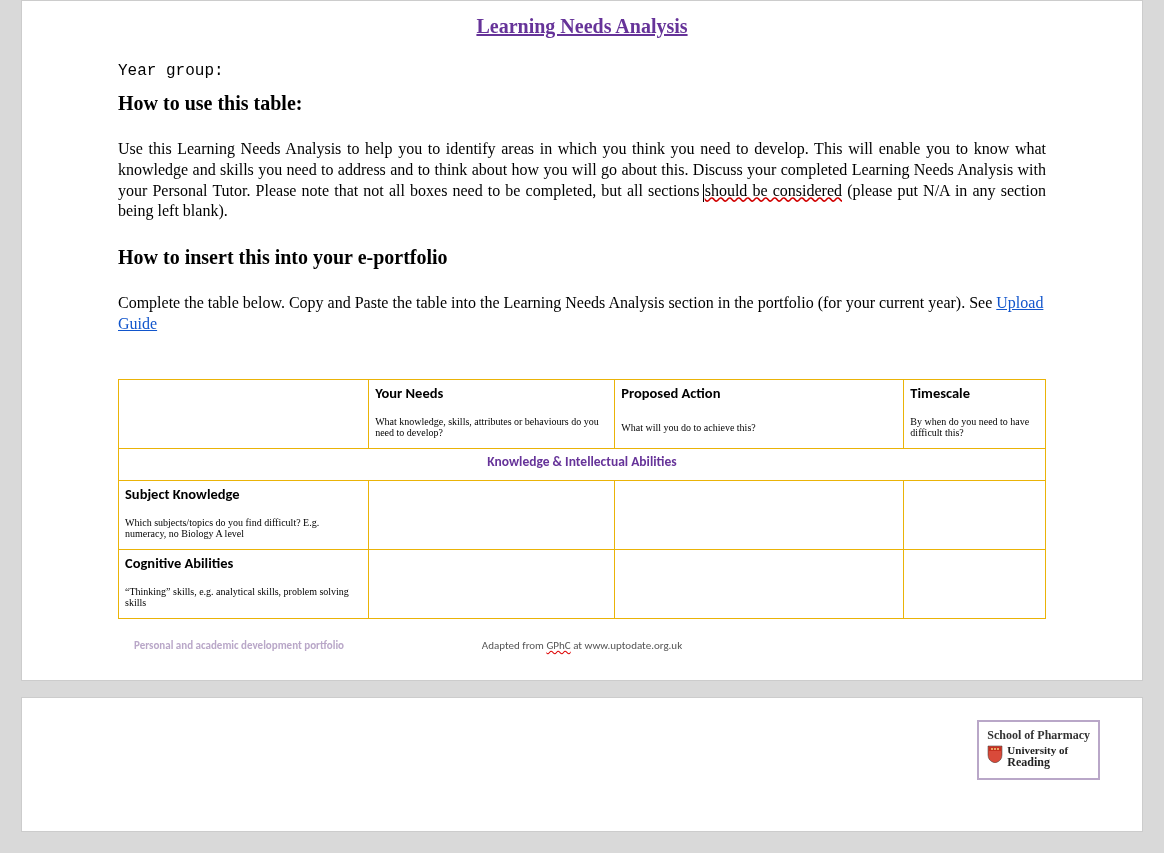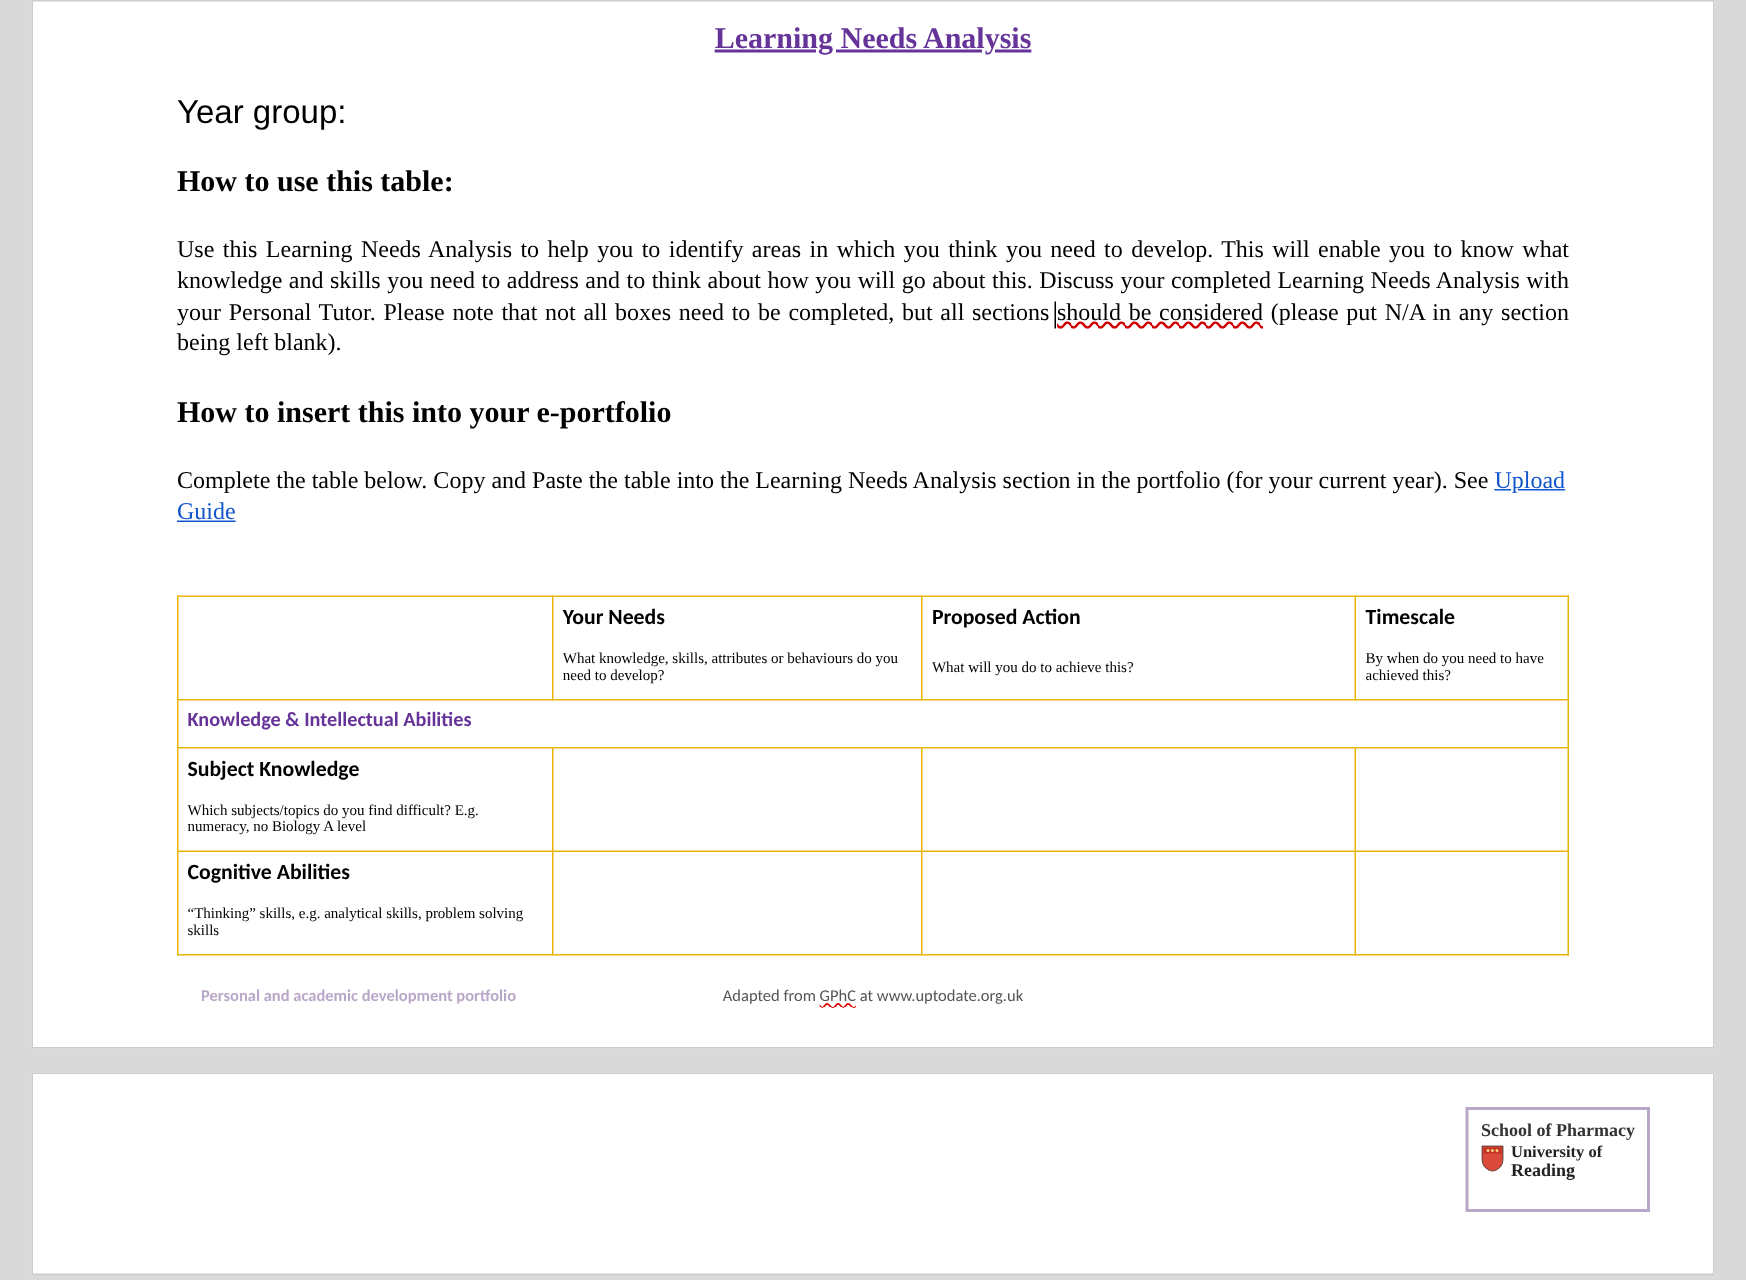--- a/index.html
+++ b/index.html
@@ -31,9 +31,9 @@
     text-decoration: underline;
   }
   .year-group {
-    font-family: Liberation Sans, sans-serif;
-    font-size: 22px;
-    margin-bottom: 22px;
+    font-family: Liberation Mono, monospace;
+    font-size: 16px;
+    margin-bottom: 12px;
   }
   h2.section {
     font-family: "Times New Roman", Georgia, serif;

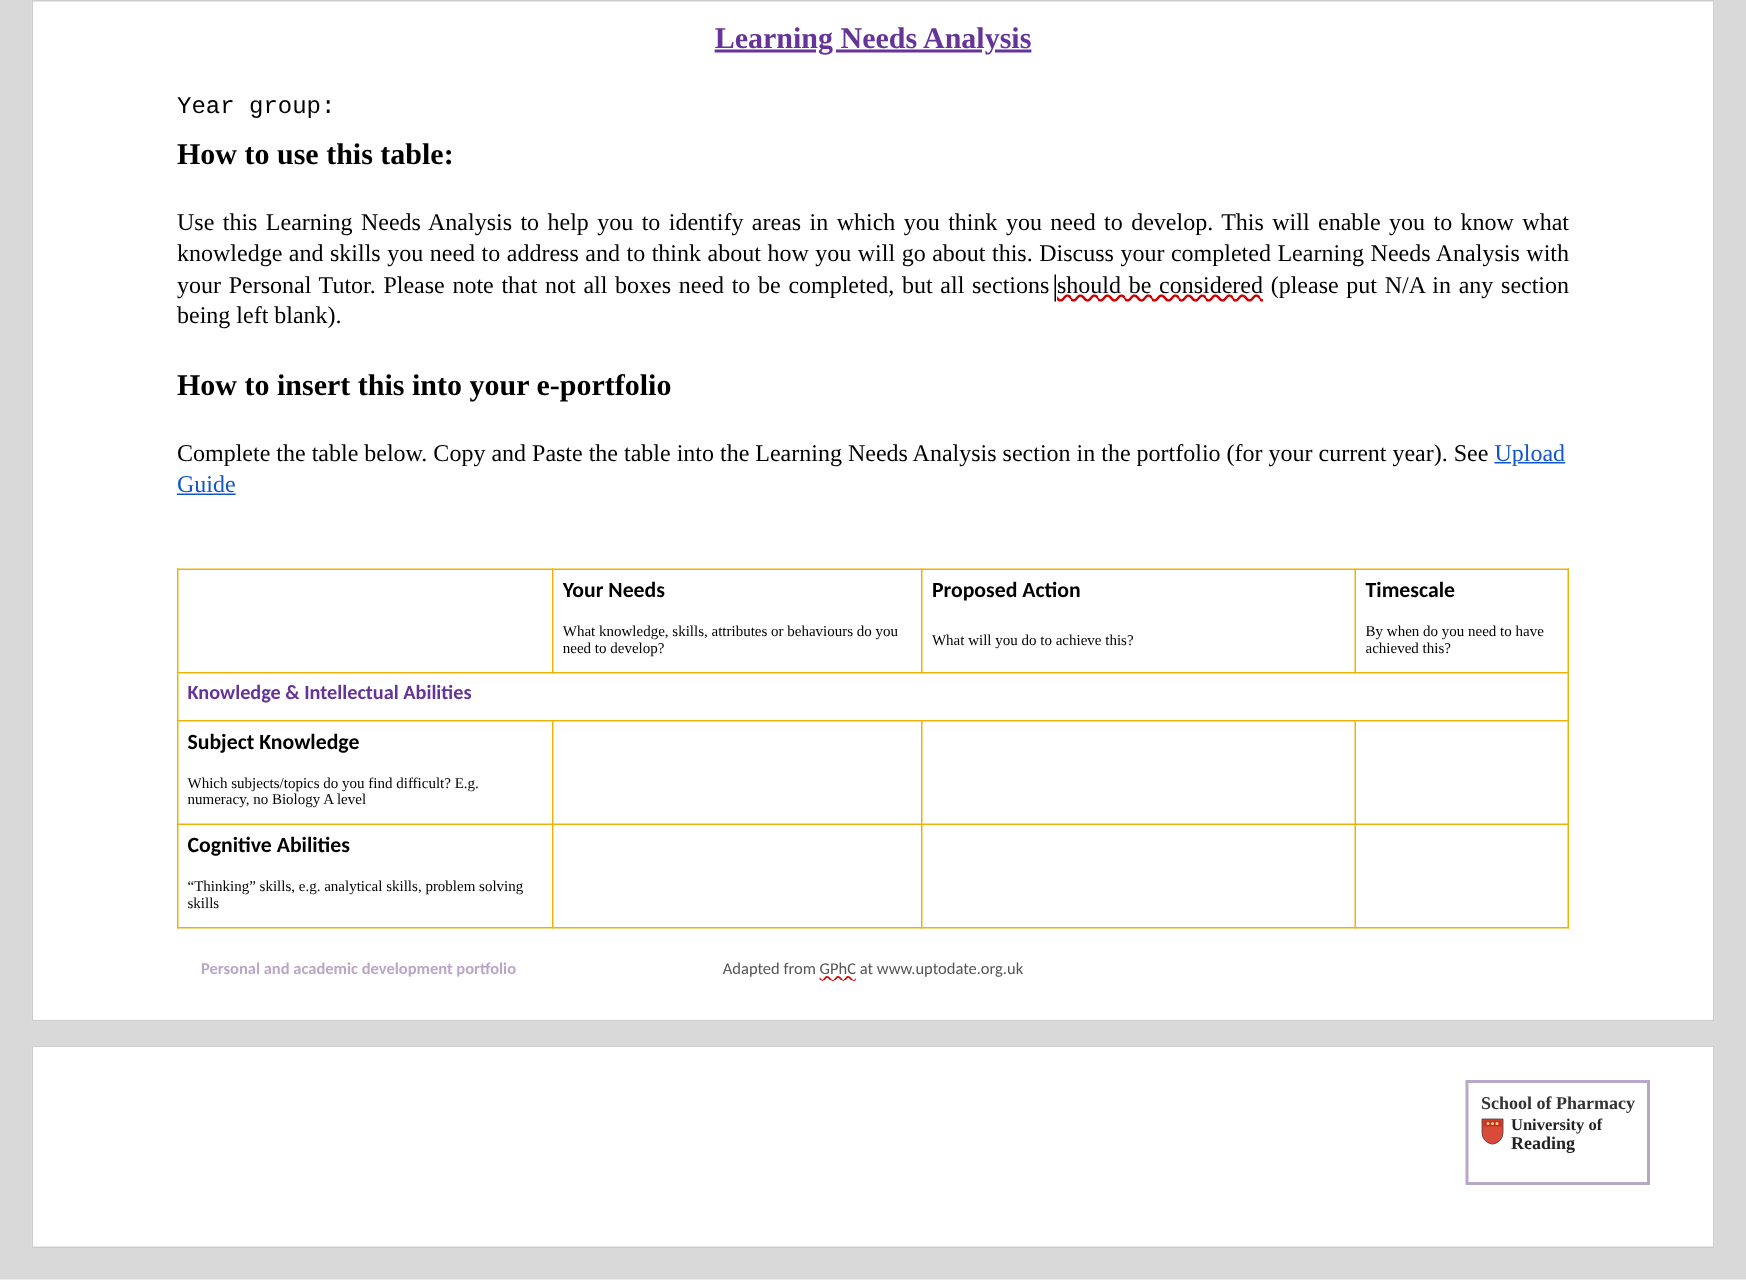--- a/index.html
+++ b/index.html
@@ -190,7 +190,7 @@
         </td>
         <td class="col4">
           <div class="cell-title">Timescale</div>
-          <div class="cell-sub">By when do you need to have achieved this?</div>
+          <div class="cell-sub">By when do you need to have difficult this?</div>
         </td>
       </tr>
       <tr>

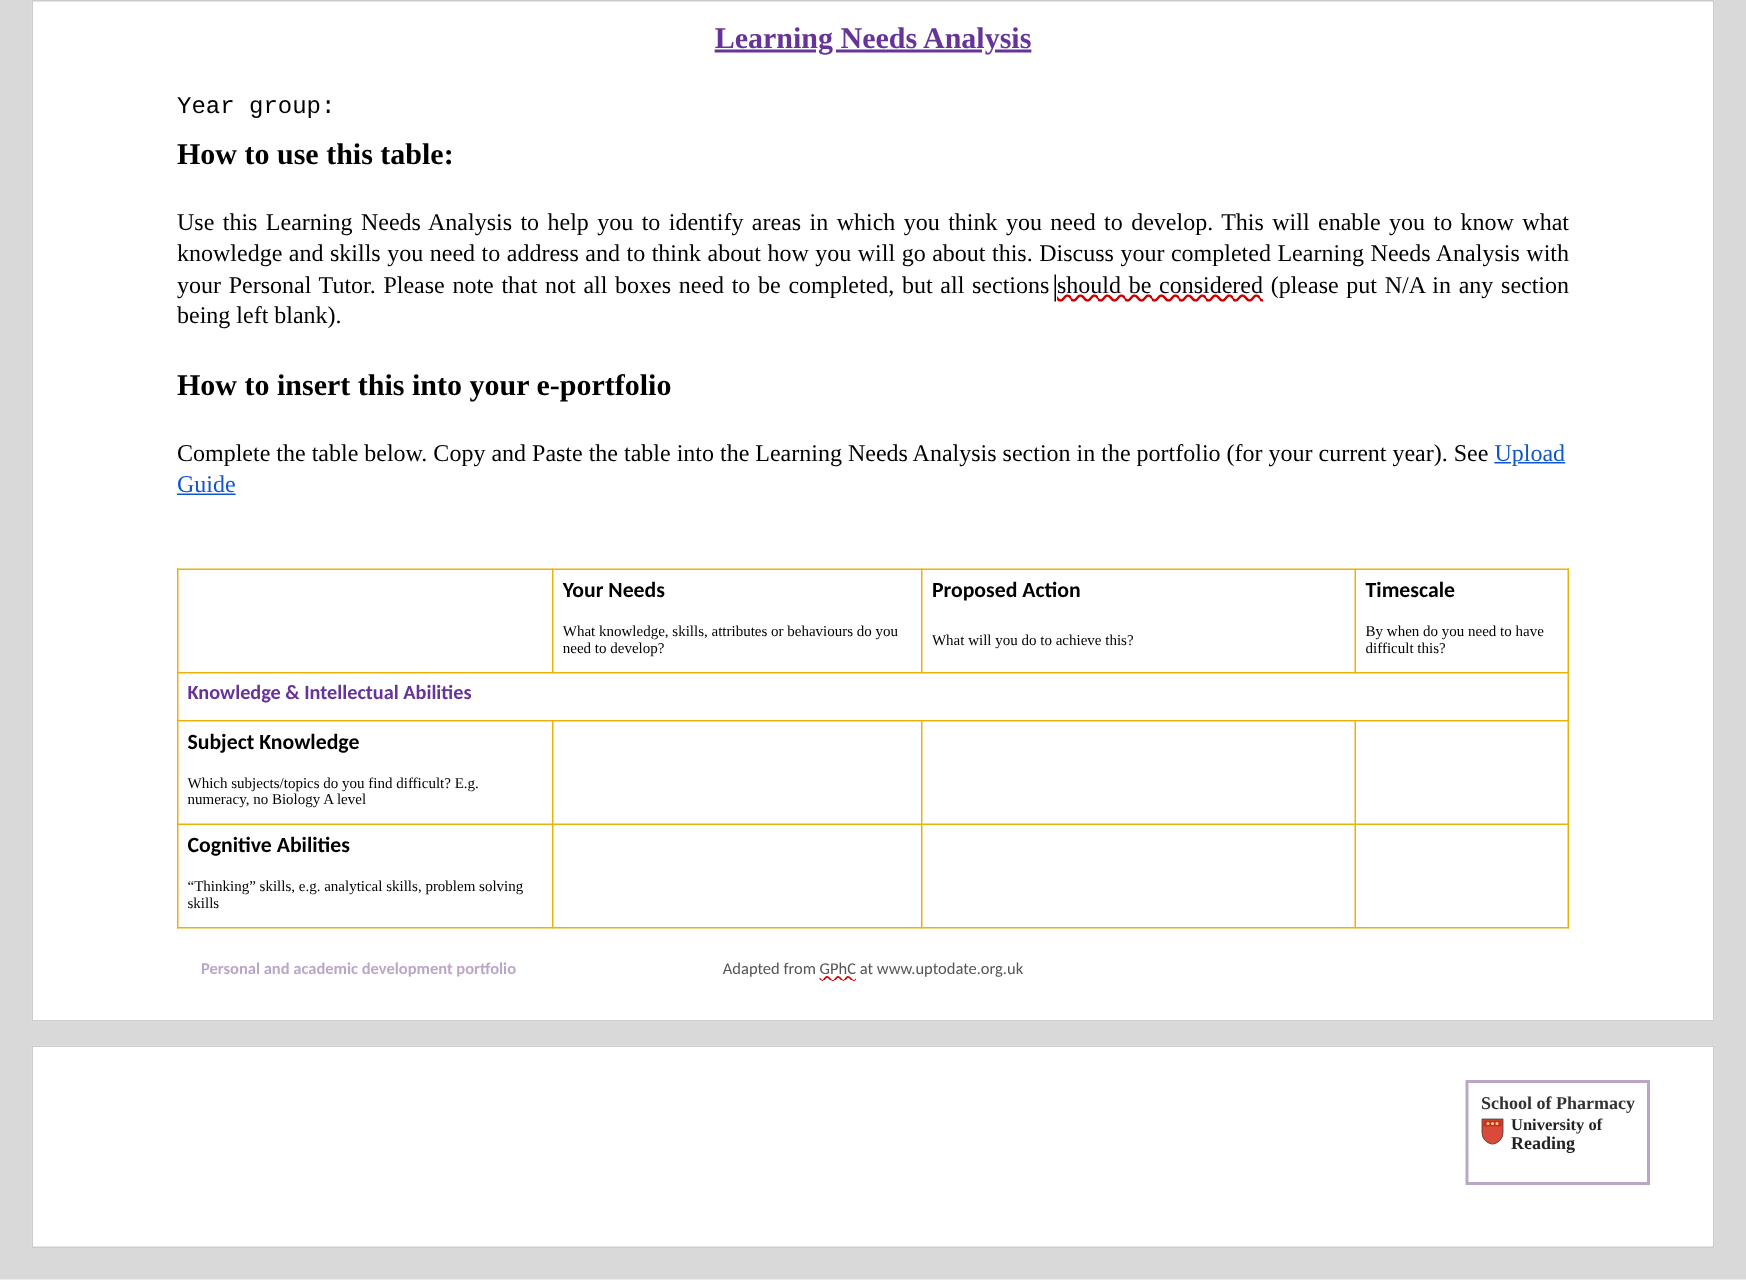--- a/index.html
+++ b/index.html
@@ -100,6 +100,7 @@
     font-weight: bold;
     font-size: 15px;
     padding: 5px 6px;
+    text-align: center;
   }
   .footer {
     width: 928px;

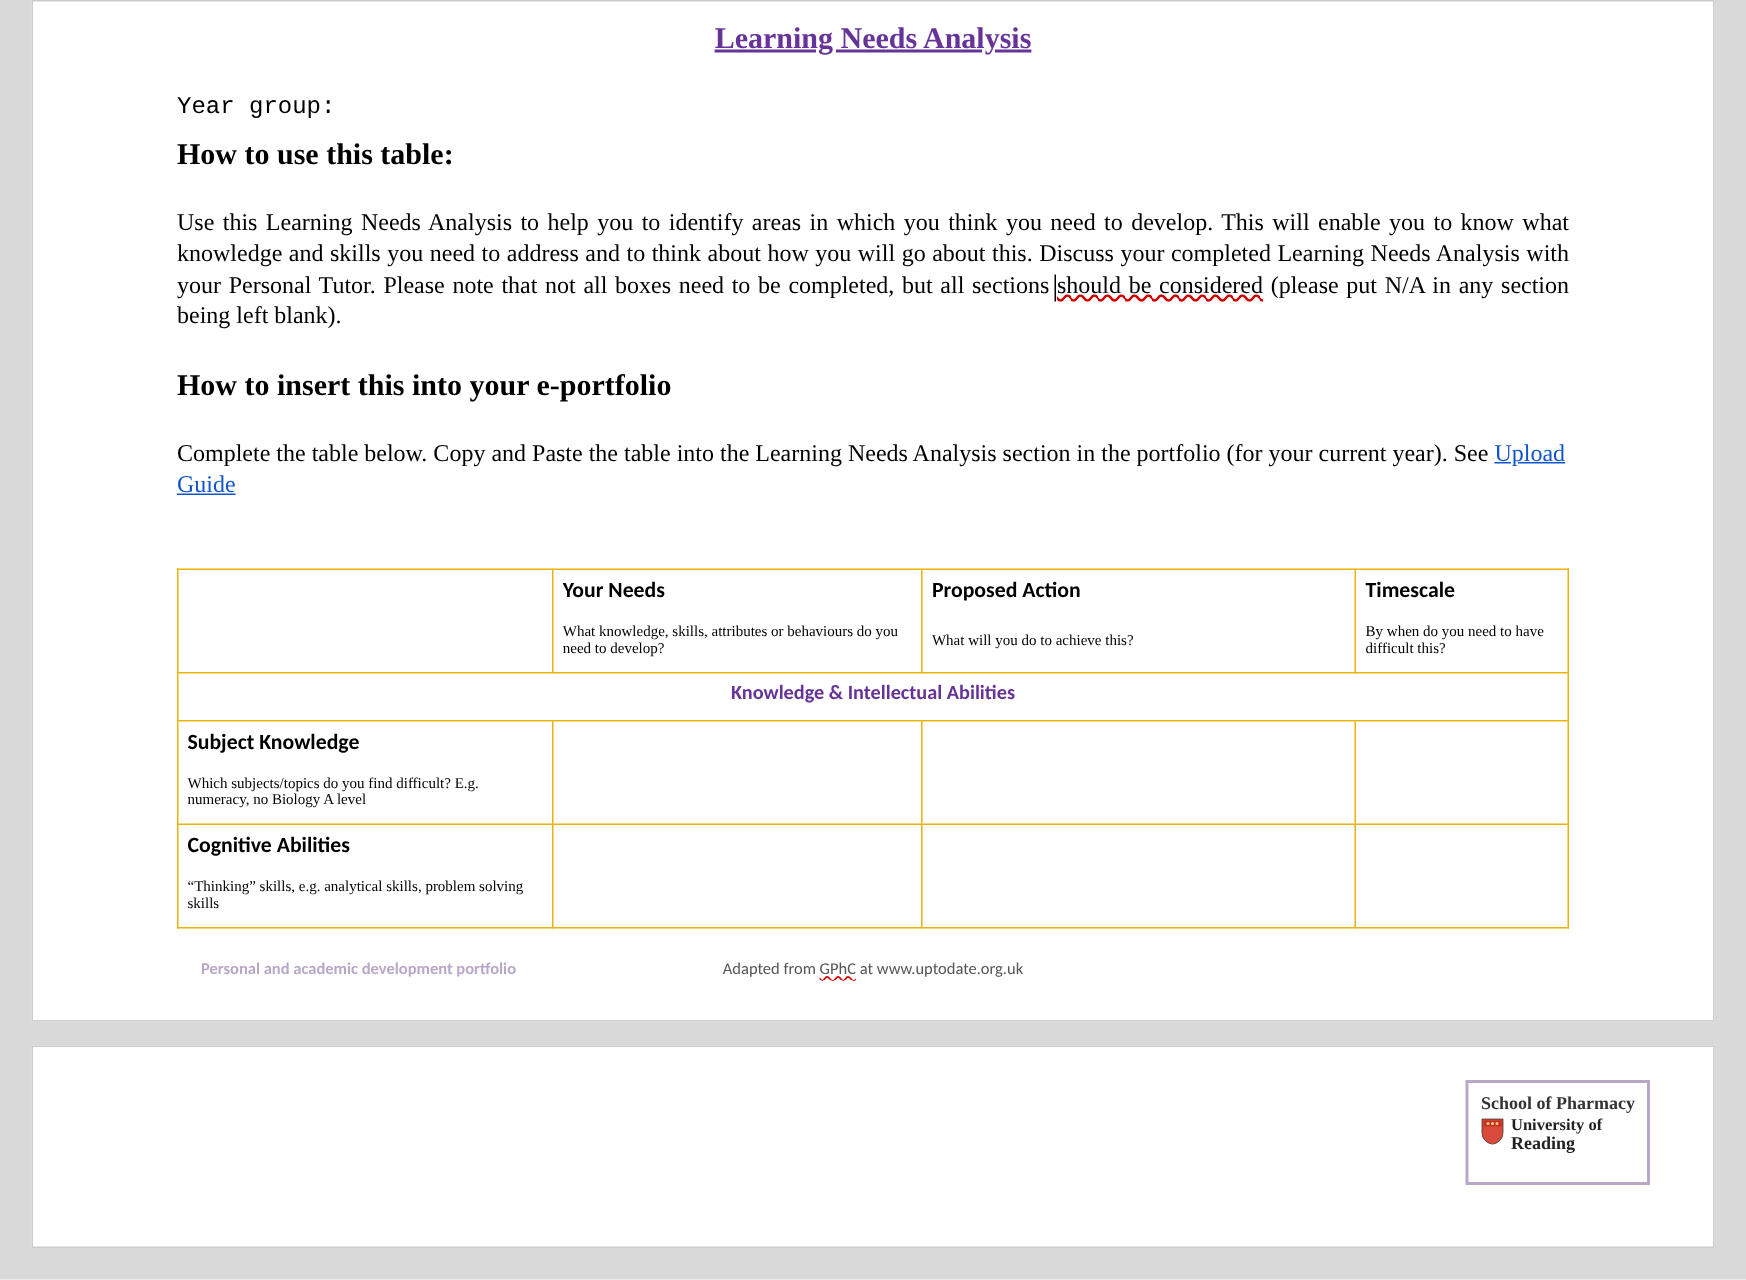--- a/index.html
+++ b/index.html
@@ -127,7 +127,7 @@
     right: 42px;
     top: 22px;
     border: 2px solid #b9a7c8;
-    padding: 6px 8px 20px 8px;
+    padding: 6px 8px 10px 8px;
     font-family: Georgia, "Times New Roman", serif;
     text-align: left;
     background: #fff;

